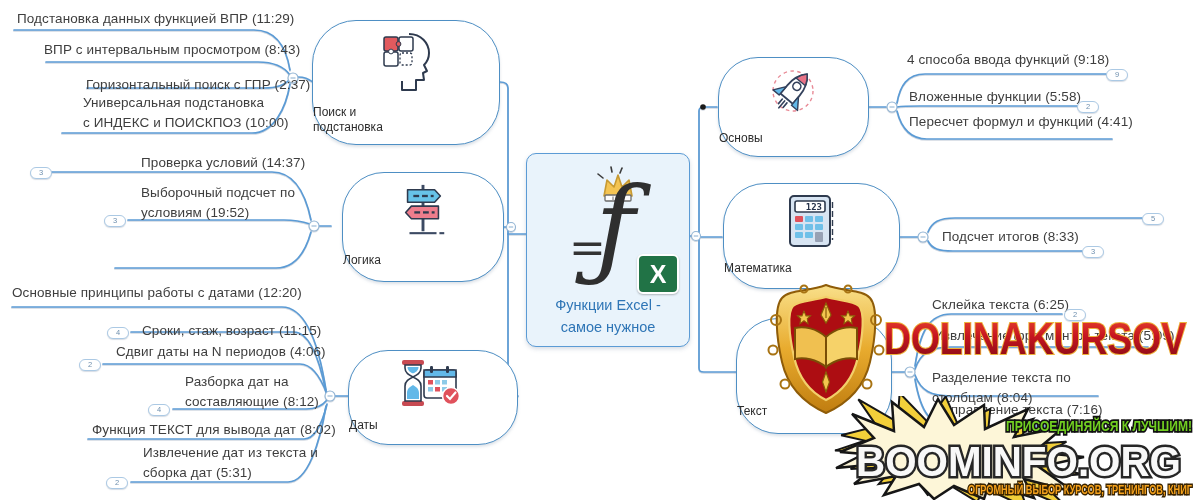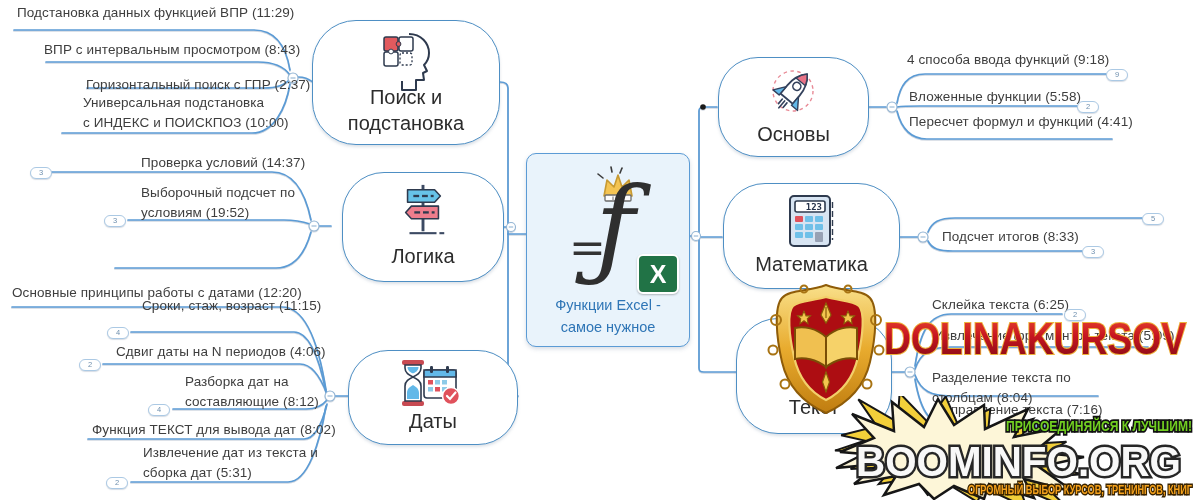--- a/index.html
+++ b/index.html
@@ -116,7 +116,7 @@
     </g>
   </svg>
 
-  <div class="leaf" style="left:17px;top:3px">Подстановка данных функцией ВПР (11:29)</div>
+  <div class="leaf" style="left:17px;top:9px">Подстановка данных функцией ВПР (11:29)</div>
   <div class="leaf" style="left:44px;top:40px">ВПР с интервальным просмотром (8:43)</div>
   <div class="leaf" style="left:86px;top:75px">Горизонтальный поиск с ГПР (2:37)</div>
   <div class="leaf" style="left:83px;top:93px">Универсальная подстановка

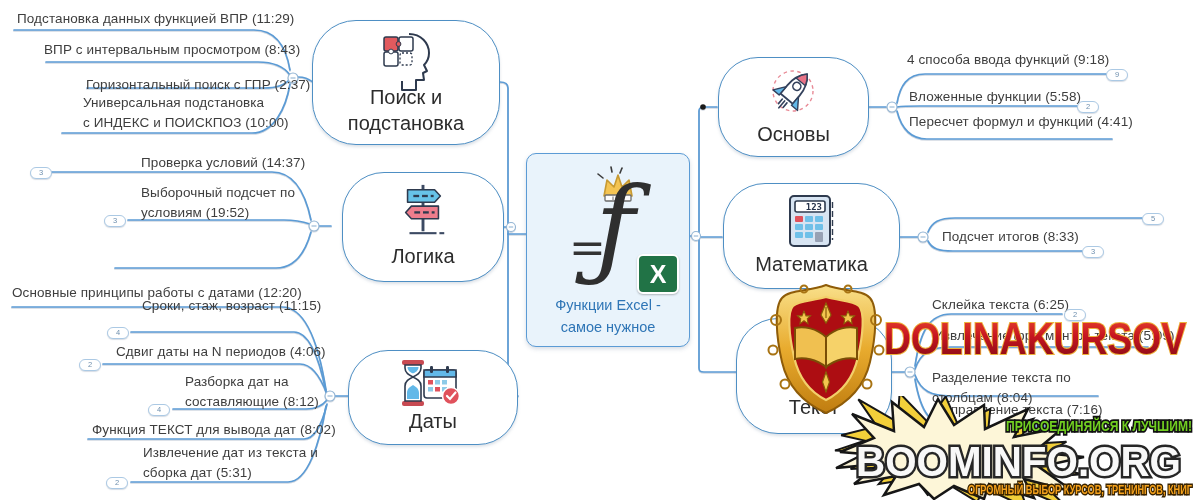--- a/index.html
+++ b/index.html
@@ -13,7 +13,7 @@
          box-shadow:0 1px 1px rgba(120,140,165,.3);}
   .node{position:absolute;background:#fff;border:1.7px solid #4e8fc4;
         box-shadow:0 2px 3px rgba(120,140,165,.25);}
-  .node-label{position:absolute;left:0;right:0;text-align:center;font-size:20px;color:#2c2c2c;
+  .node-label{position:absolute;left:0;right:0;font-size:12px;color:#2c2c2c;
         white-space:pre-line;line-height:1.3;}
   .icon{position:absolute;}
   .center-node{position:absolute;left:526px;top:153px;width:162px;height:192px;border-radius:10px;

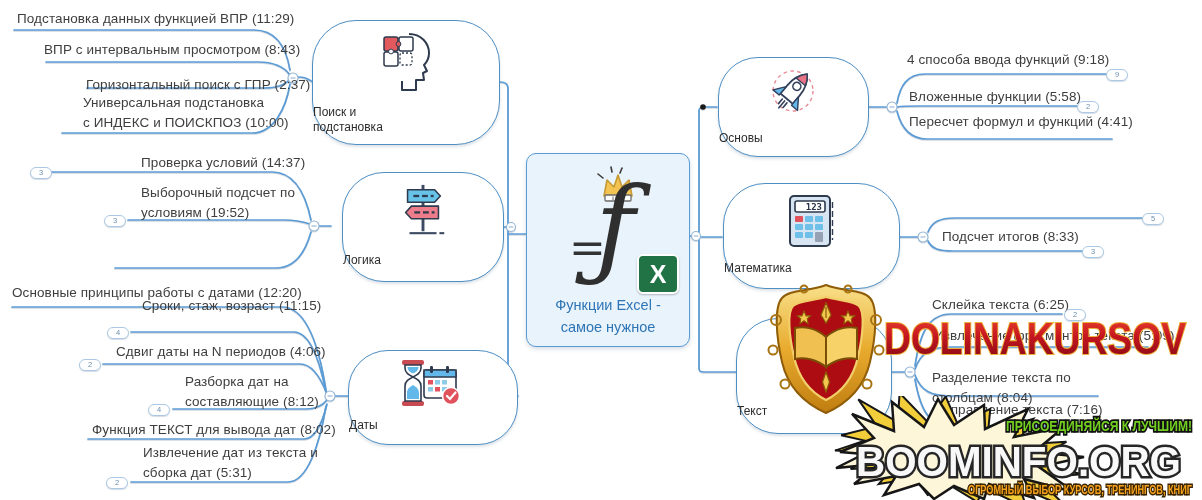--- a/index.html
+++ b/index.html
@@ -127,7 +127,7 @@
 условиям (19:52)</div>
 
   <div class="leaf" style="left:12px;top:283px">Основные принципы работы с датами (12:20)</div>
-  <div class="leaf" style="left:142px;top:296px">Сроки, стаж, возраст (11:15)</div>
+  <div class="leaf" style="left:142px;top:321px">Сроки, стаж, возраст (11:15)</div>
   <div class="leaf" style="left:116px;top:342px">Сдвиг даты на N периодов (4:06)</div>
   <div class="leaf" style="left:185px;top:372px">Разборка дат на
 составляющие (8:12)</div>

